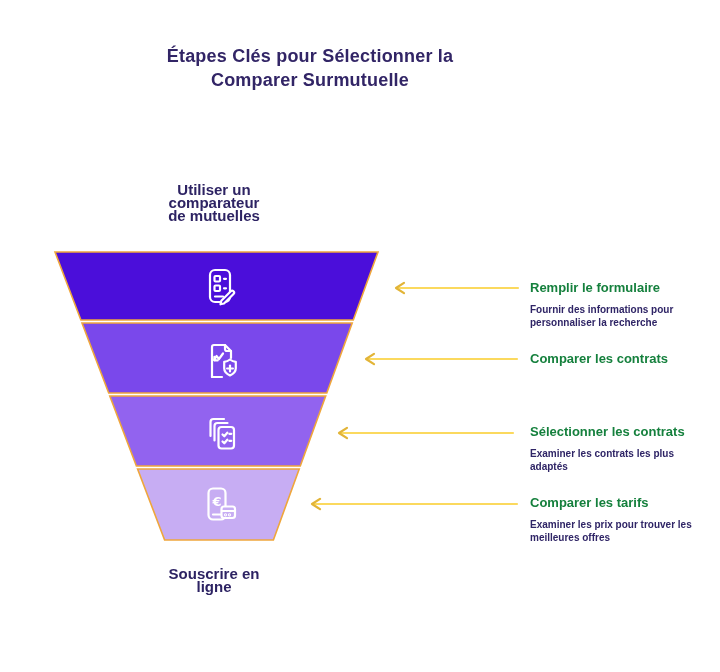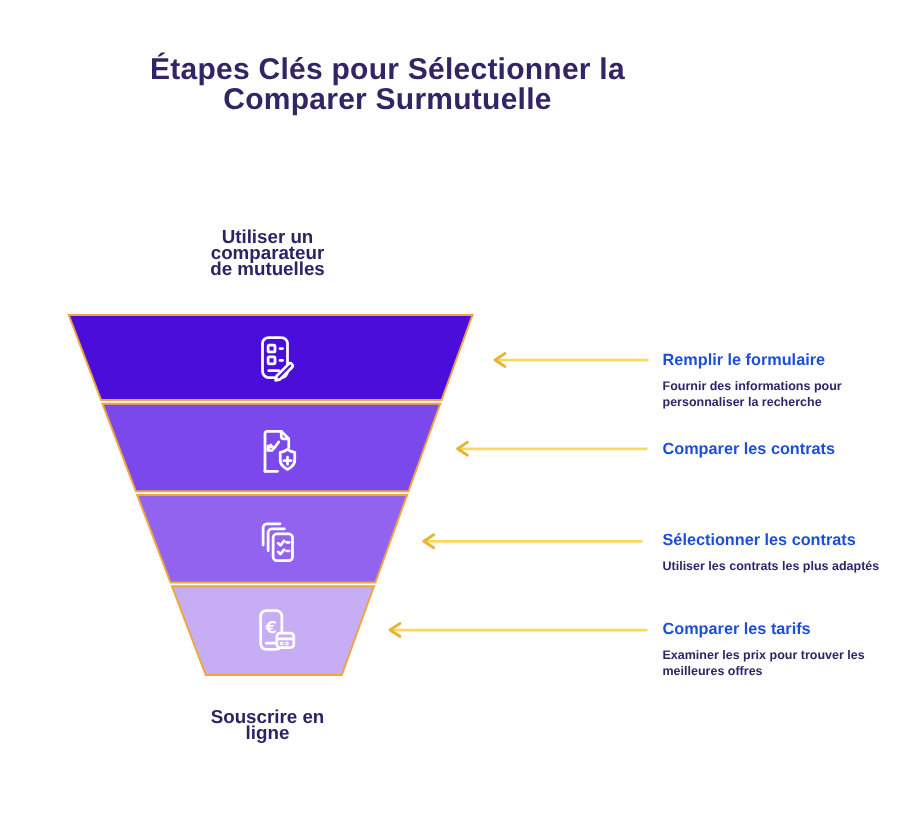--- a/index.html
+++ b/index.html
@@ -9,7 +9,7 @@
   }
   .title{
     position:absolute;top:44px;left:0;width:620px;text-align:center;
-    font-size:24px;line-height:24px;font-weight:bold;color:#322566;letter-spacing:.2px;
+    font-size:18px;line-height:24px;font-weight:bold;color:#322566;letter-spacing:.2px;
   }
   .funnel-svg{position:absolute;top:0;left:0;}
   .funnel-seg{stroke:#EFA63C;stroke-width:1.6;}

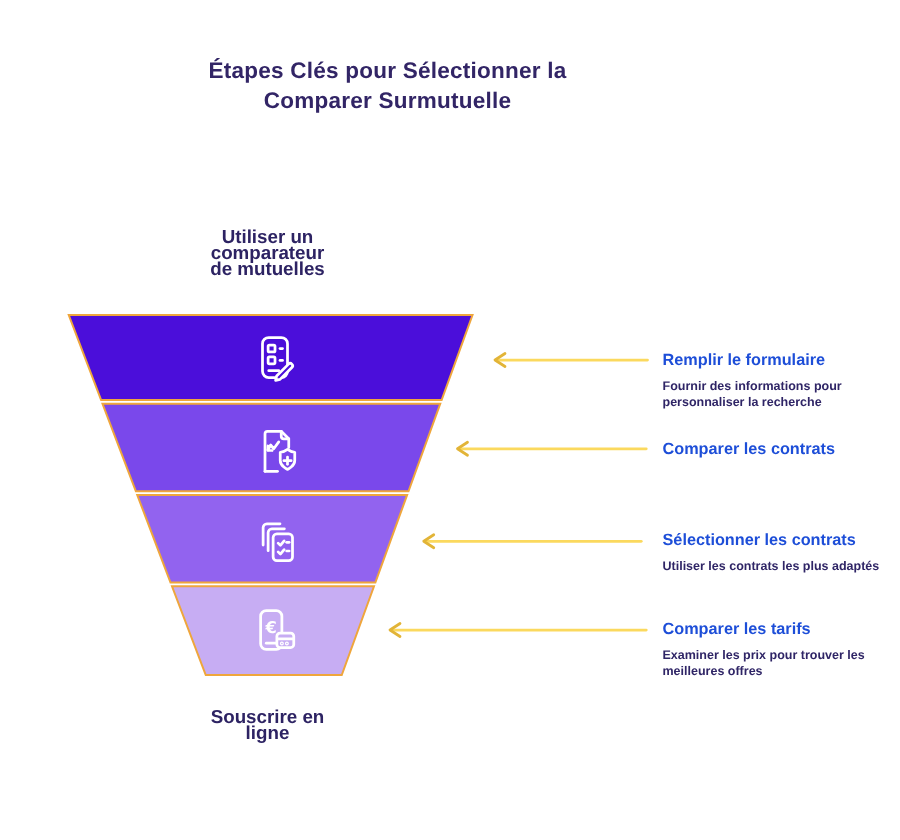--- a/index.html
+++ b/index.html
@@ -22,7 +22,7 @@
   }
   .top-label{top:183px;left:159px;width:110px;}
   .bottom-label{top:567px;left:149px;width:130px;}
-  .step{position:absolute;left:530px;width:185px;color:#1d4ed8;}
+  .step{position:absolute;left:530px;width:185px;color:#15803d;}
   .step-heading{font-size:13px;line-height:15px;font-weight:bold;}
   .step-desc{position:absolute;left:530px;width:176px;font-size:10px;line-height:13px;font-weight:600;color:#2F2566;}
 </style>

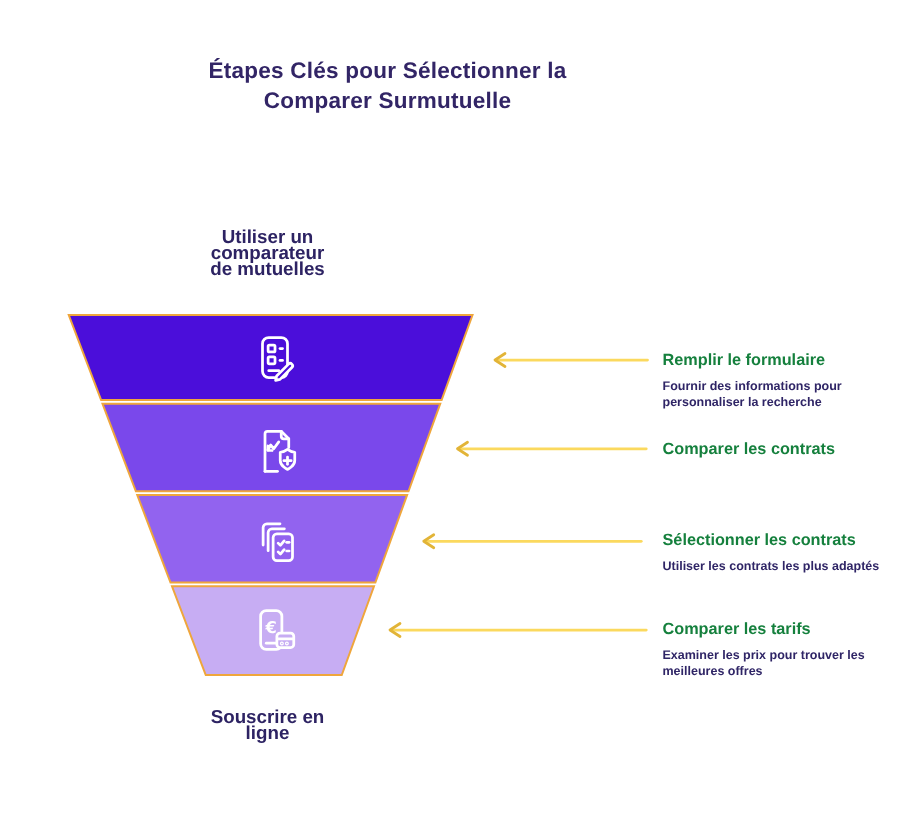--- a/index.html
+++ b/index.html
@@ -119,7 +119,7 @@
   <div class="step step-heading" style="top:351px">Comparer les contrats</div>
 
   <div class="step step-heading" style="top:424px">Sélectionner les contrats</div>
-  <div class="step-desc" style="top:447px">Utiliser les contrats les plus adaptés</div>
+  <div class="step-desc" style="top:447px">Examiner les contrats les plus adaptés</div>
 
   <div class="step step-heading" style="top:495px">Comparer les tarifs</div>
   <div class="step-desc" style="top:518px">Examiner les prix pour trouver les meilleures offres</div>

